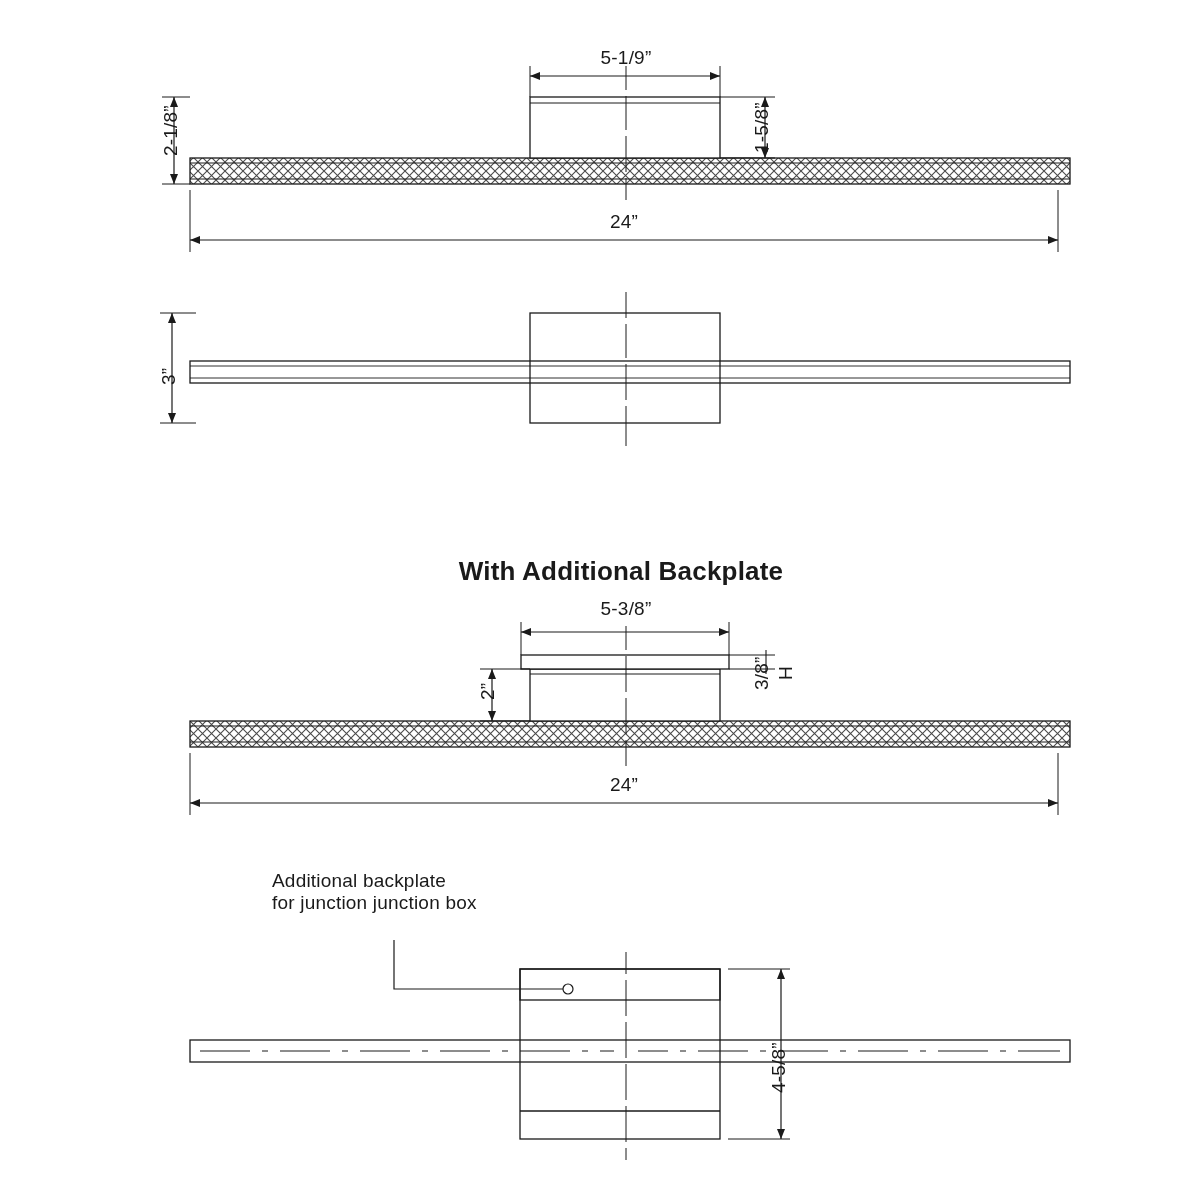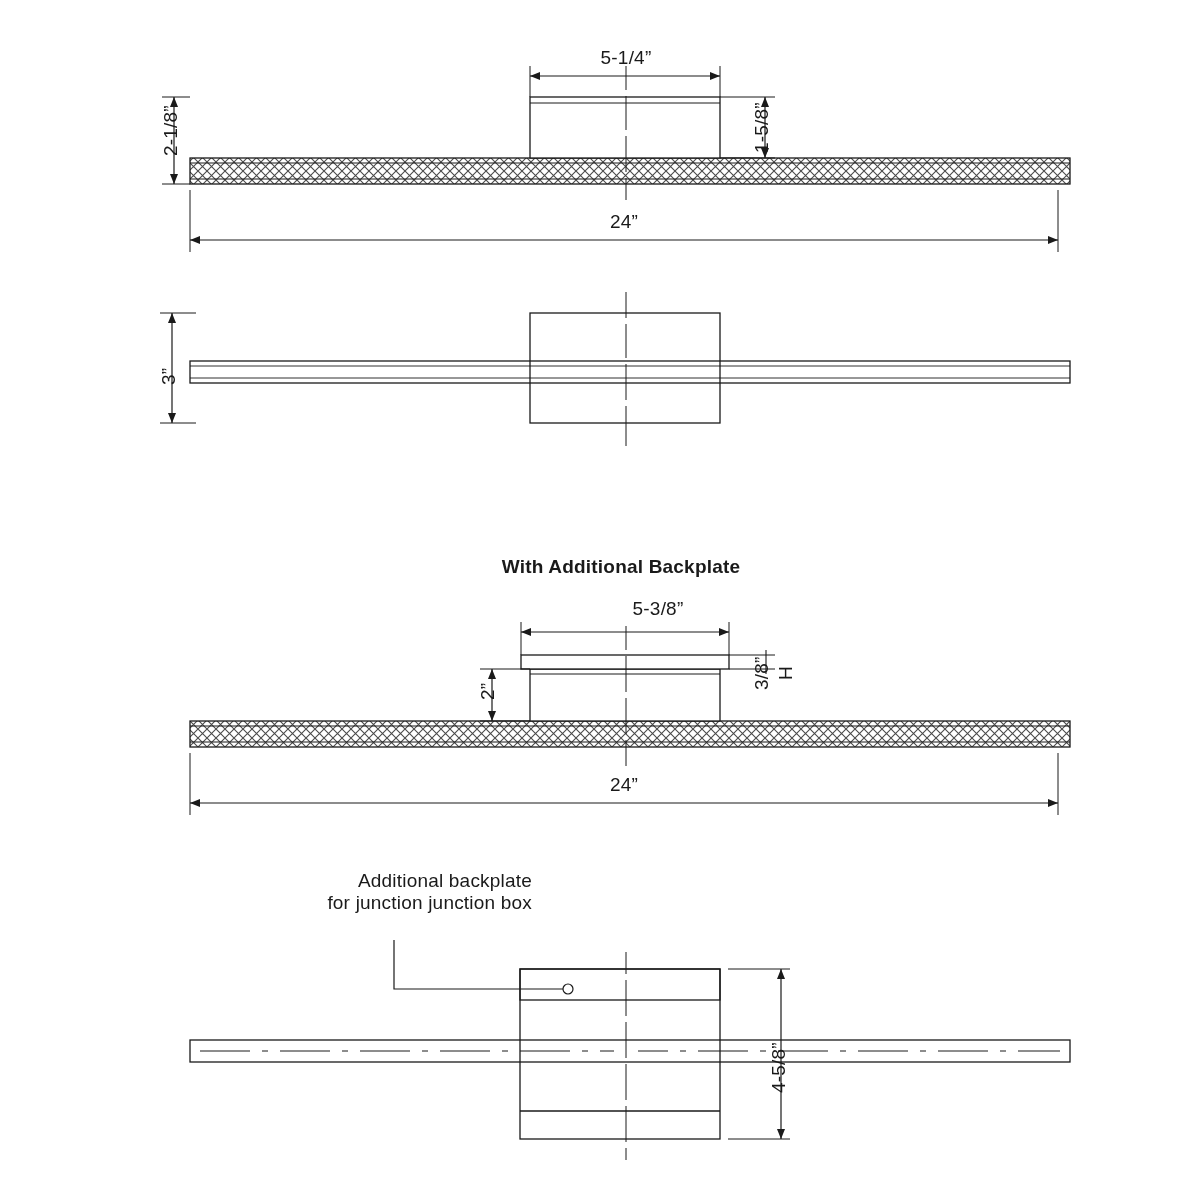--- a/index.html
+++ b/index.html
@@ -162,7 +162,7 @@
   </g>
 </svg>
 
-<div class="lbl center" style="left:626px; top:47px;">5-1/4”</div>
+<div class="lbl center" style="left:626px; top:47px;">5-1/9”</div>
 
 <div class="lbl vert" style="left:160px; top:156px;">2-1/8”</div>
 

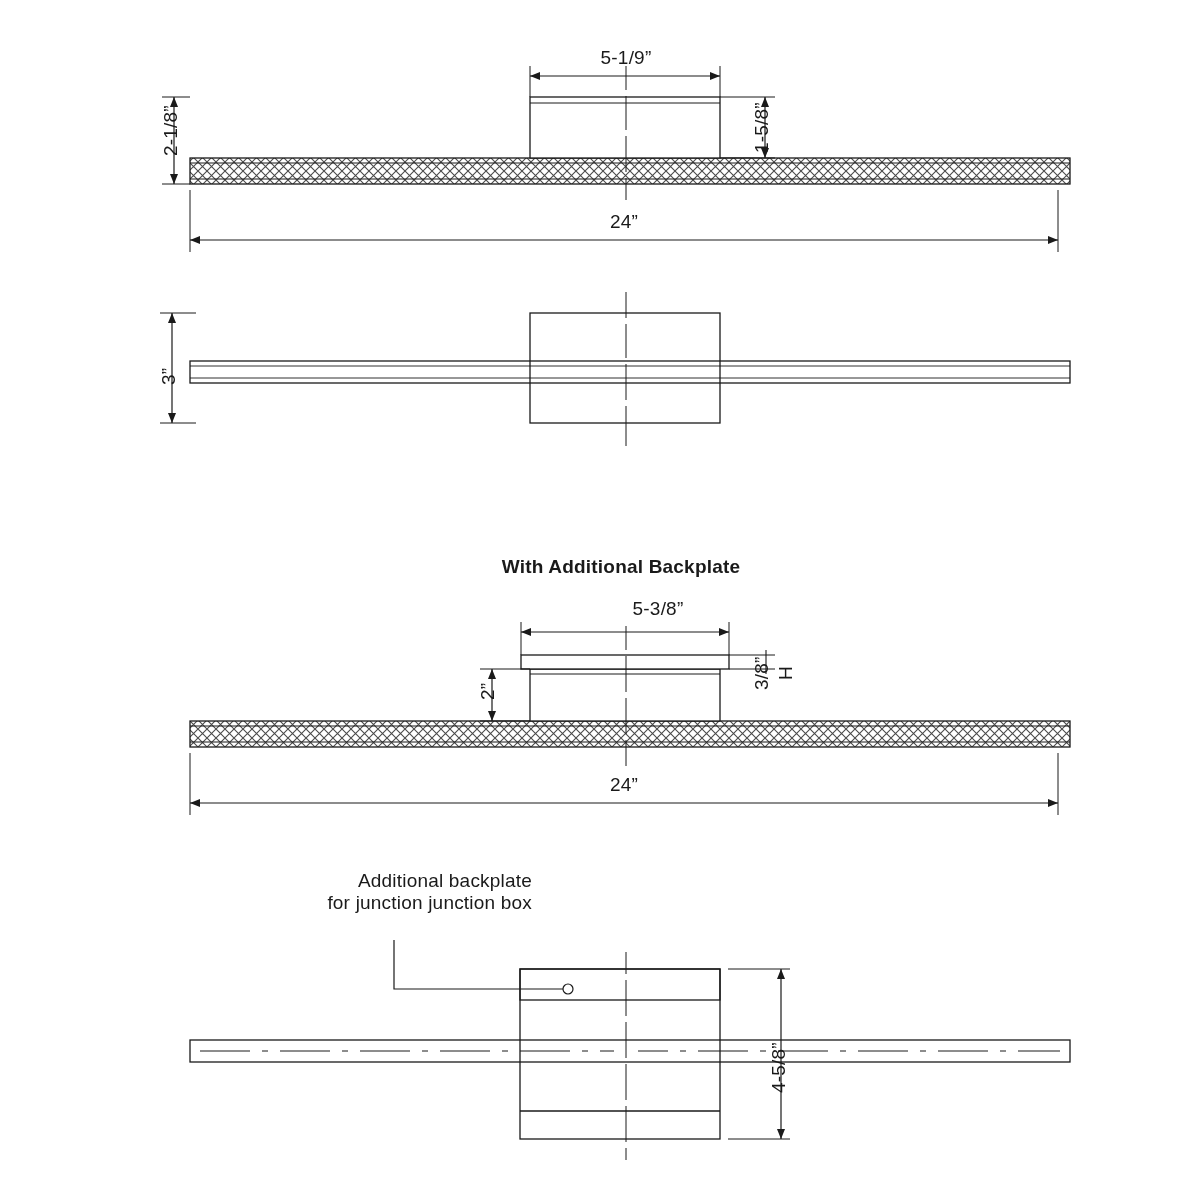--- a/index.html
+++ b/index.html
@@ -38,7 +38,7 @@
   }
   .lbl.bold {
     font-weight: bold;
-    font-size: 19px;
+    font-size: 26px;
   }
   .lbl.stack {
     text-align: right;

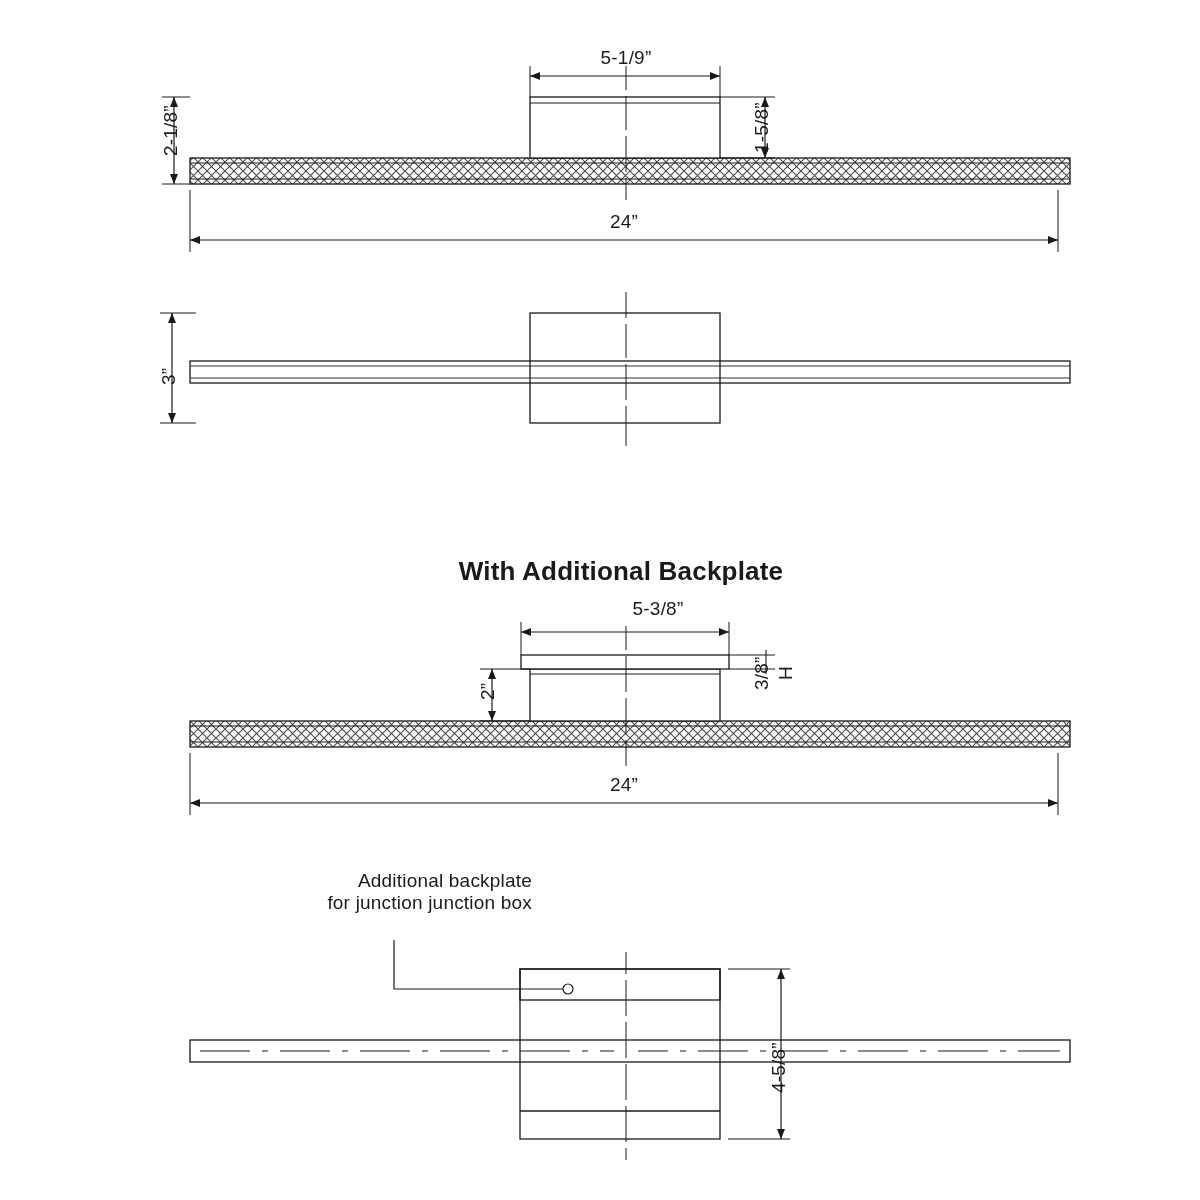--- a/index.html
+++ b/index.html
@@ -174,7 +174,7 @@
 
 <div class="lbl bold center" style="left:621px; top:556px;">With Additional Backplate</div>
 
-<div class="lbl center" style="left:658px; top:598px;">5-3/8”</div>
+<div class="lbl center" style="left:626px; top:598px;">5-3/8”</div>
 
 <div class="lbl vert" style="left:477px; top:700px;">2”</div>
 

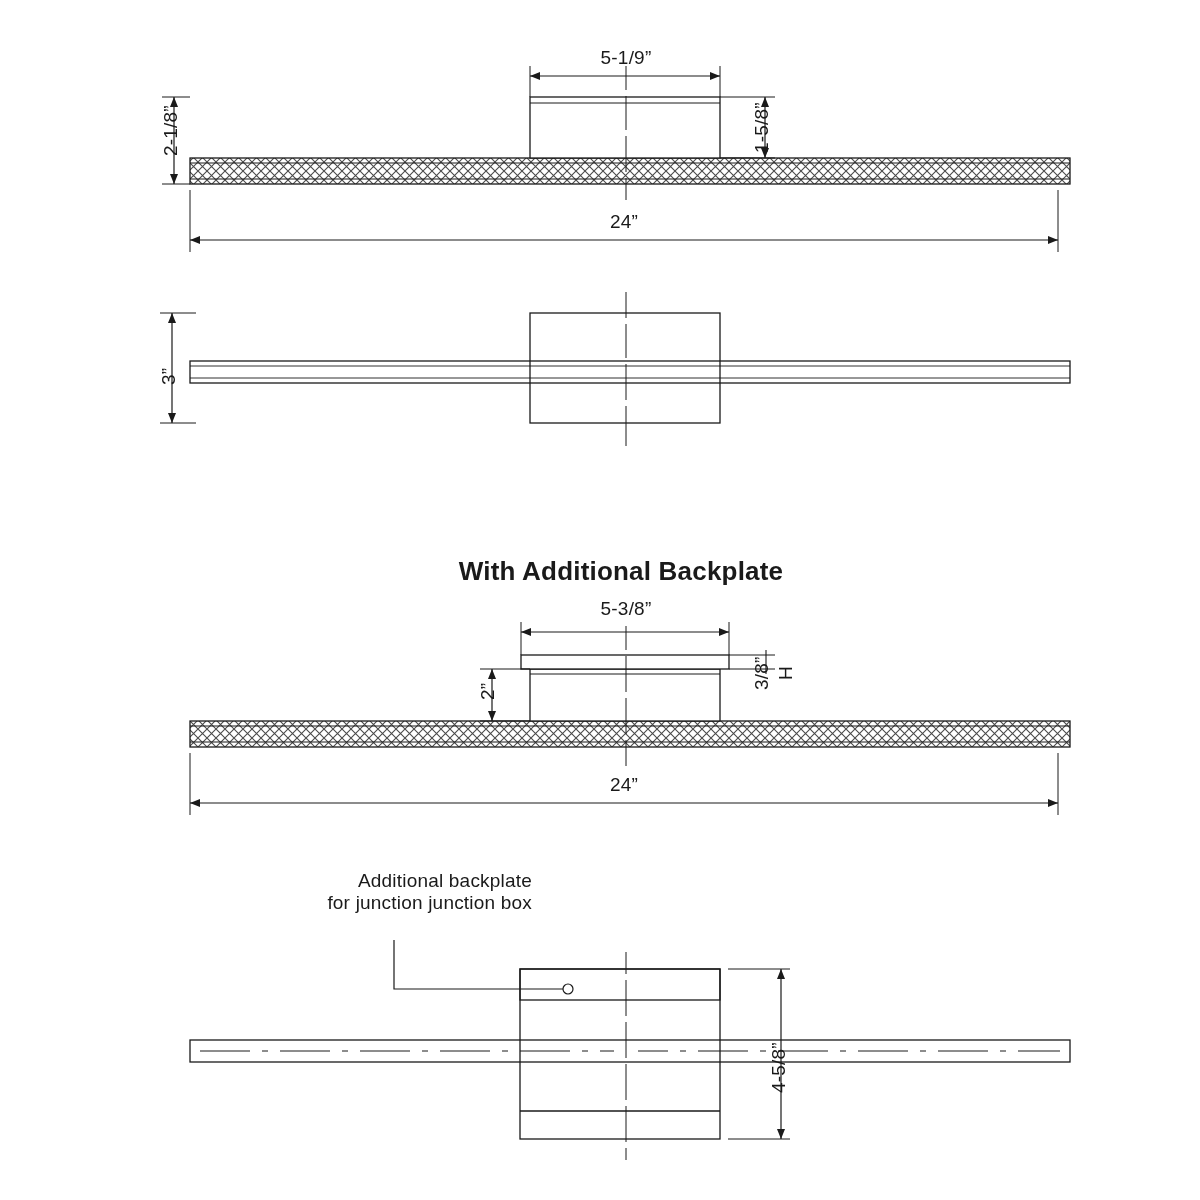--- a/index.html
+++ b/index.html
@@ -41,7 +41,7 @@
     font-size: 26px;
   }
   .lbl.stack {
-    text-align: right;
+    text-align: left;
   }
 </style>
 </head>

